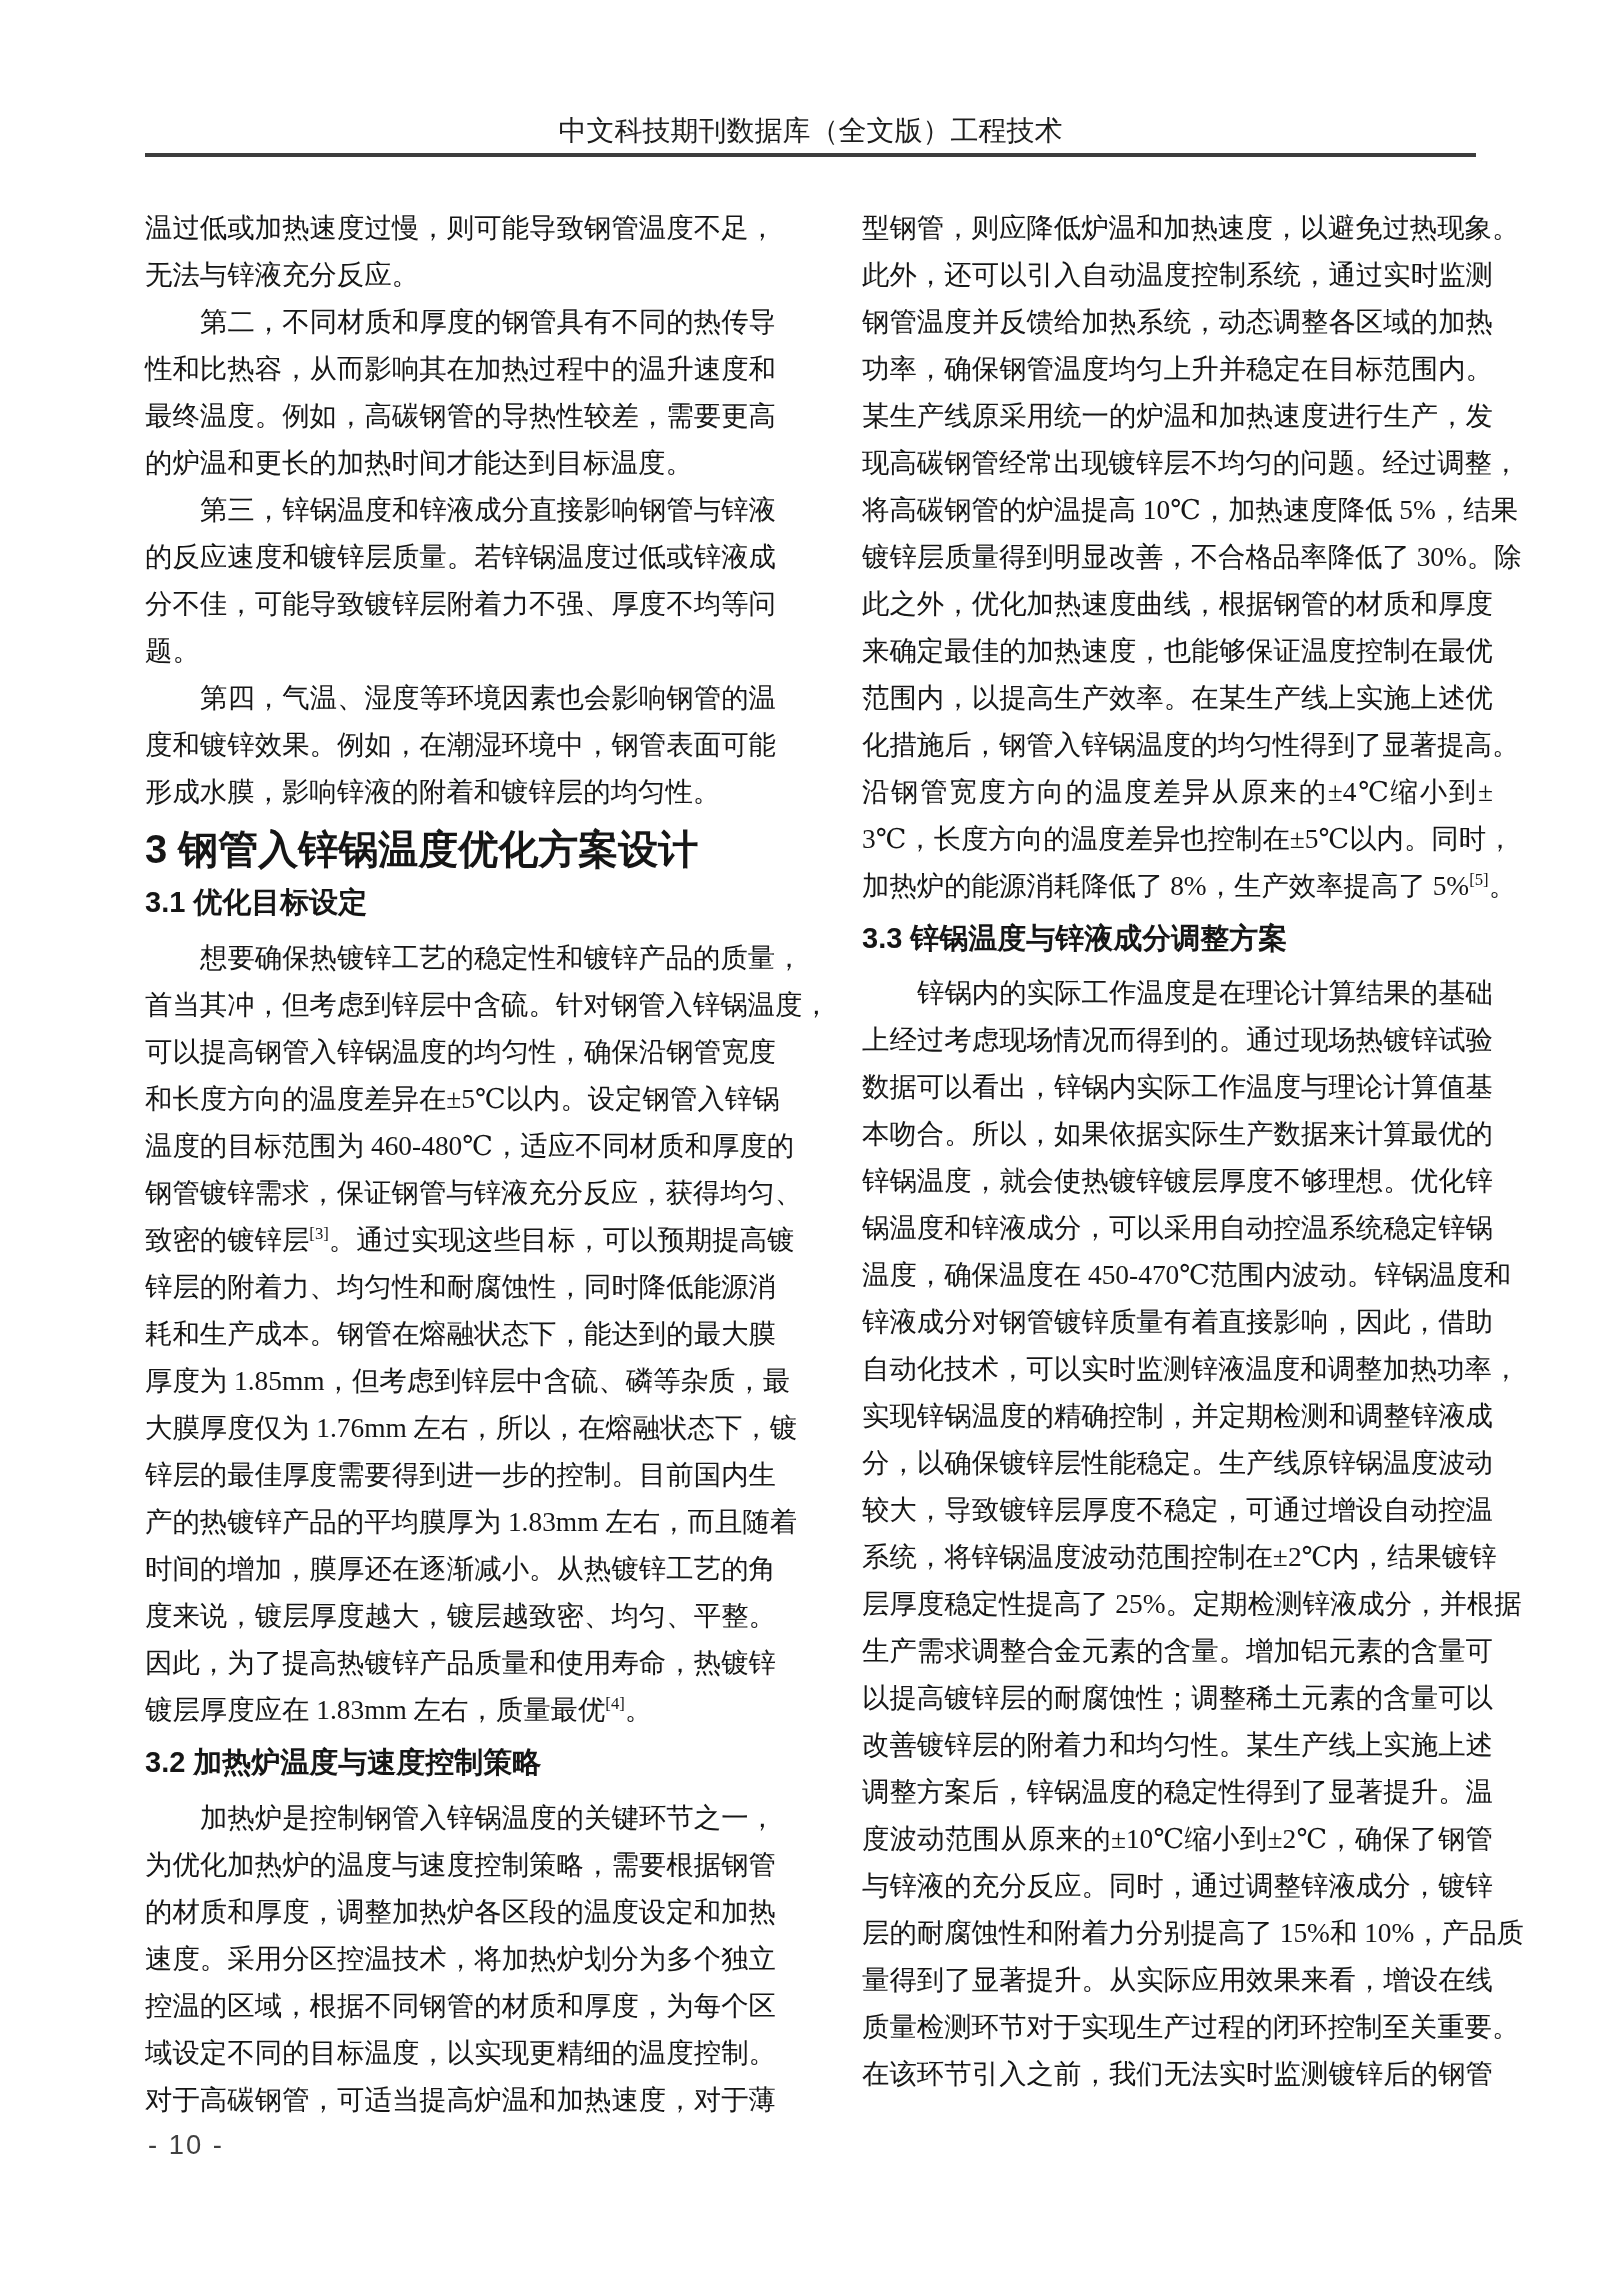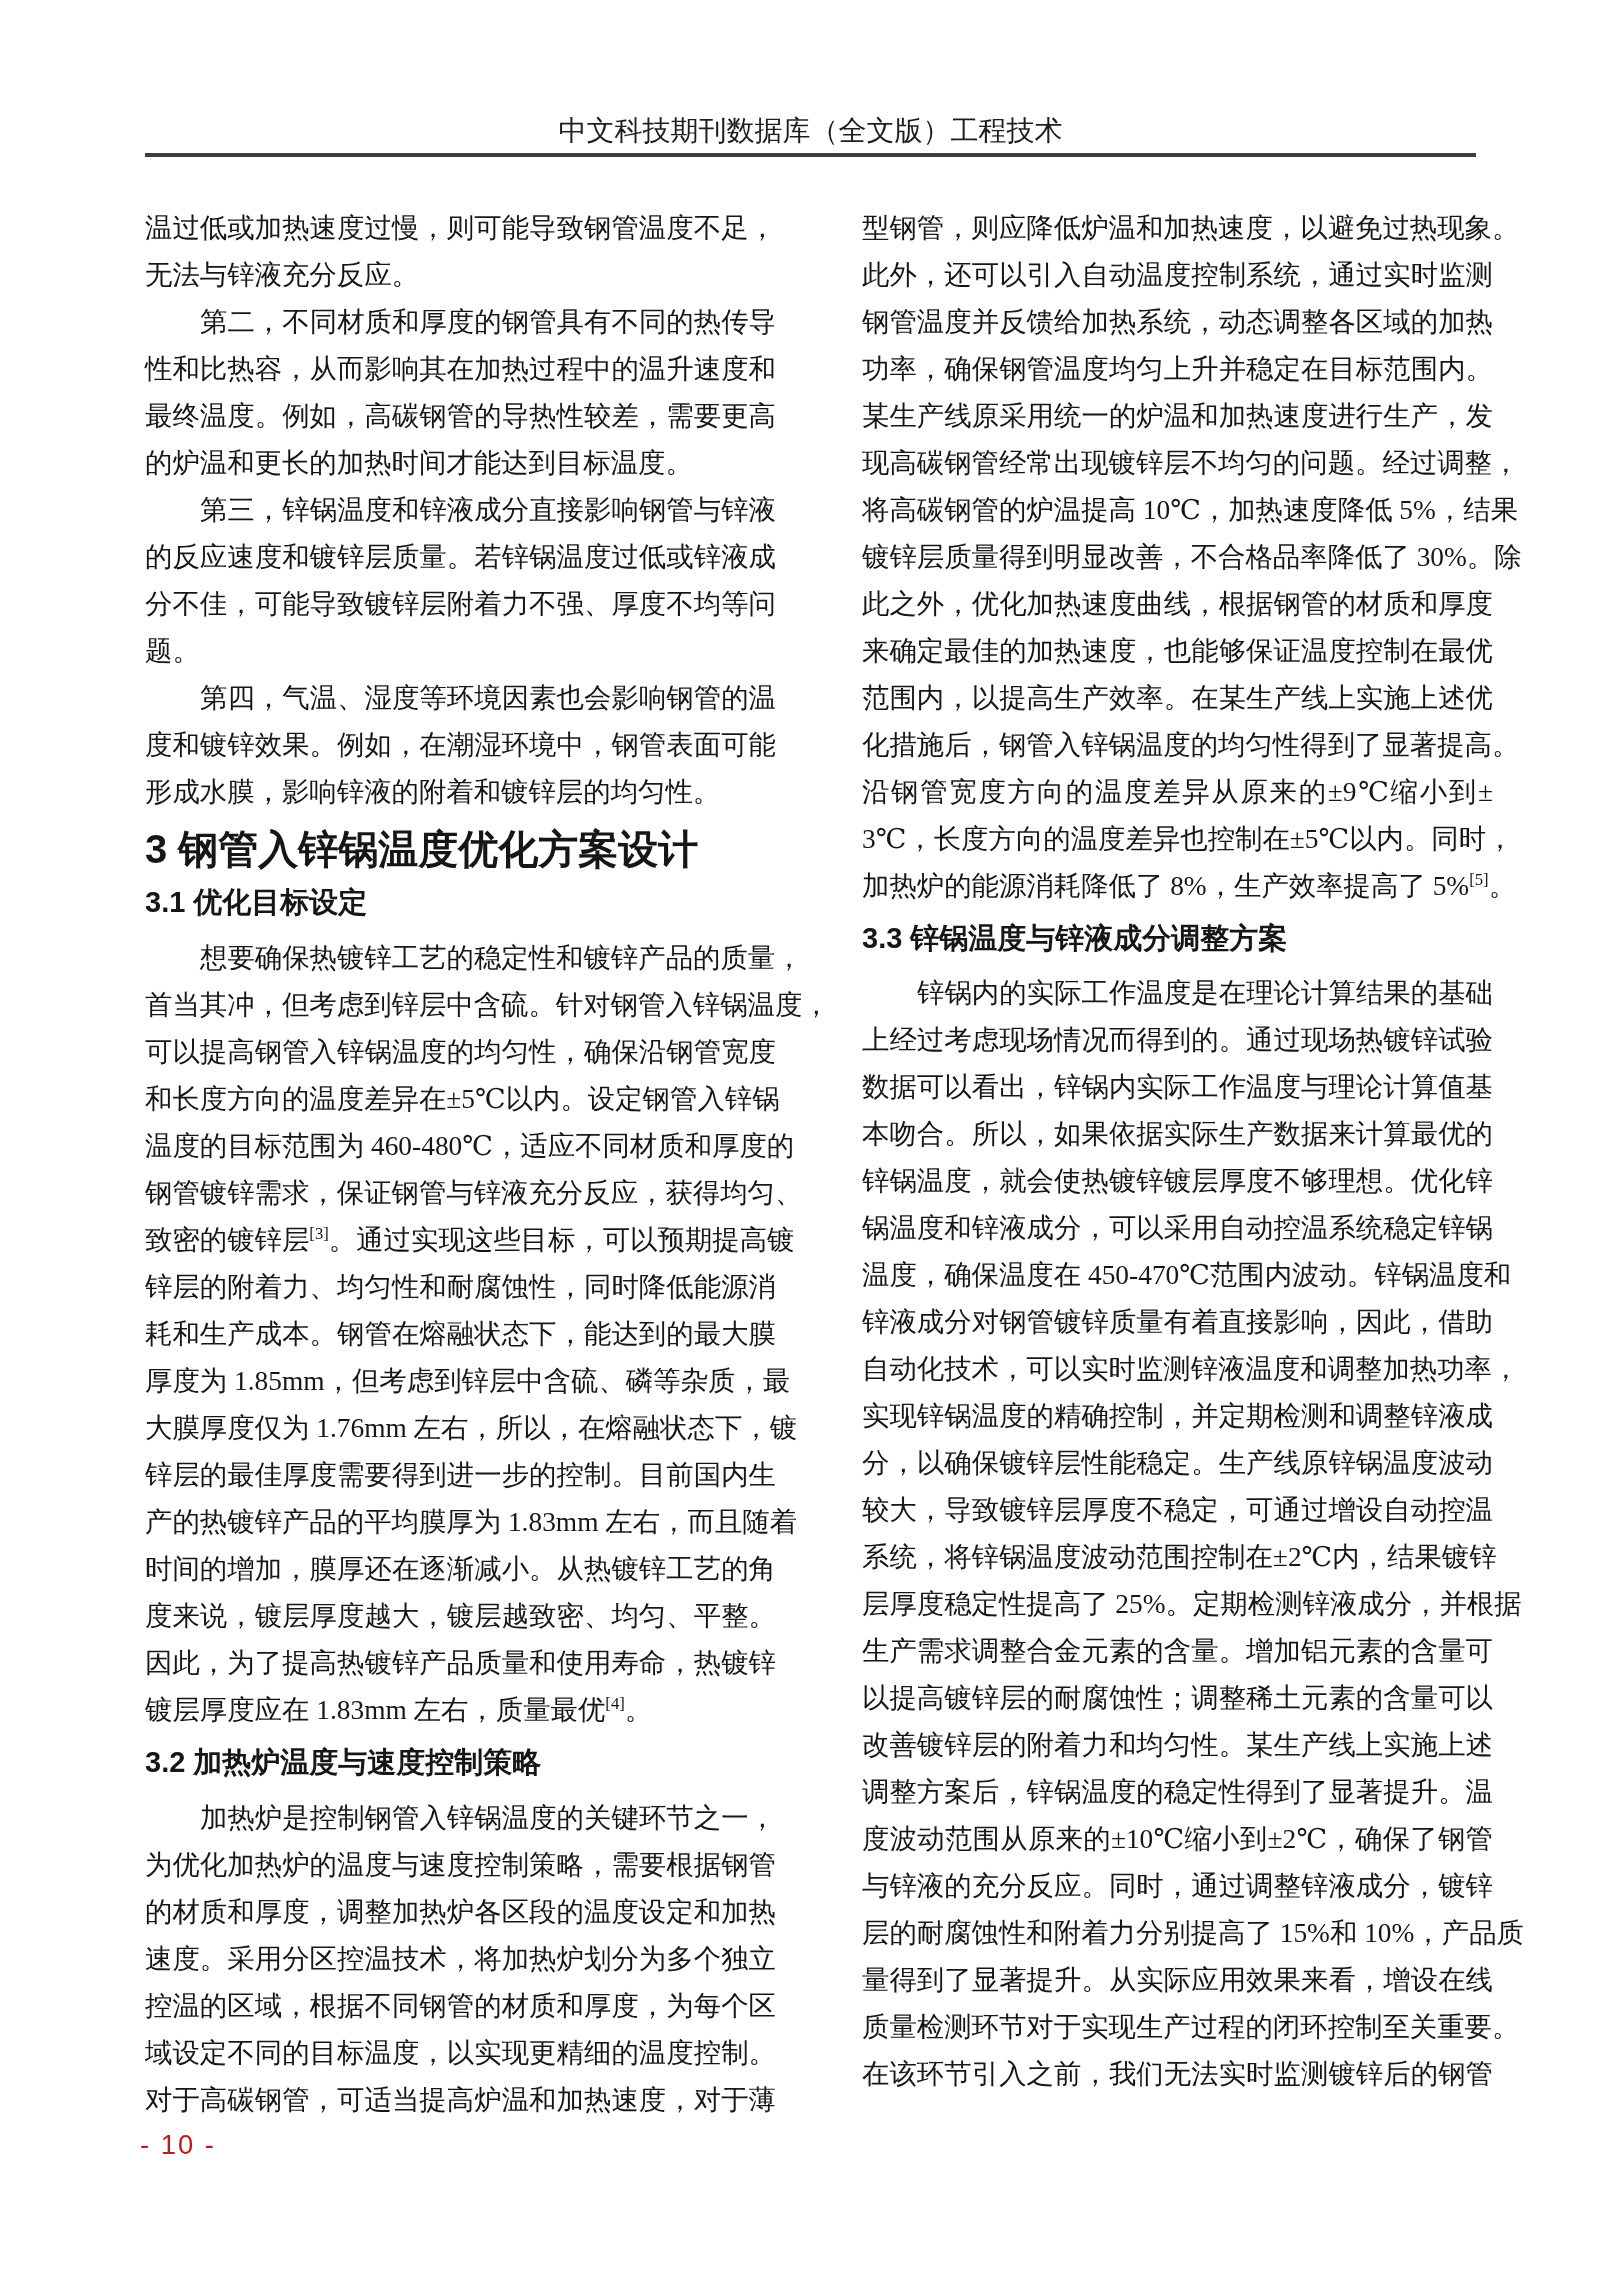--- a/index.html
+++ b/index.html
@@ -114,7 +114,7 @@
       <div class="ln">来确定最佳的加热速度，也能够保证温度控制在最优</div>
       <div class="ln">范围内，以提高生产效率。在某生产线上实施上述优</div>
       <div class="ln">化措施后，钢管入锌锅温度的均匀性得到了显著提高。</div>
-      <div class="ln">沿钢管宽度方向的温度差异从原来的±9℃缩小到±</div>
+      <div class="ln">沿钢管宽度方向的温度差异从原来的±4℃缩小到±</div>
       <div class="ln">3℃，长度方向的温度差异也控制在±5℃以内。同时，</div>
       <div class="ln end">加热炉的能源消耗降低了 8%，生产效率提高了 5%<sup>[5]</sup>。</div>
       <div class="h-sub">3.3 锌锅温度与锌液成分调整方案</div>

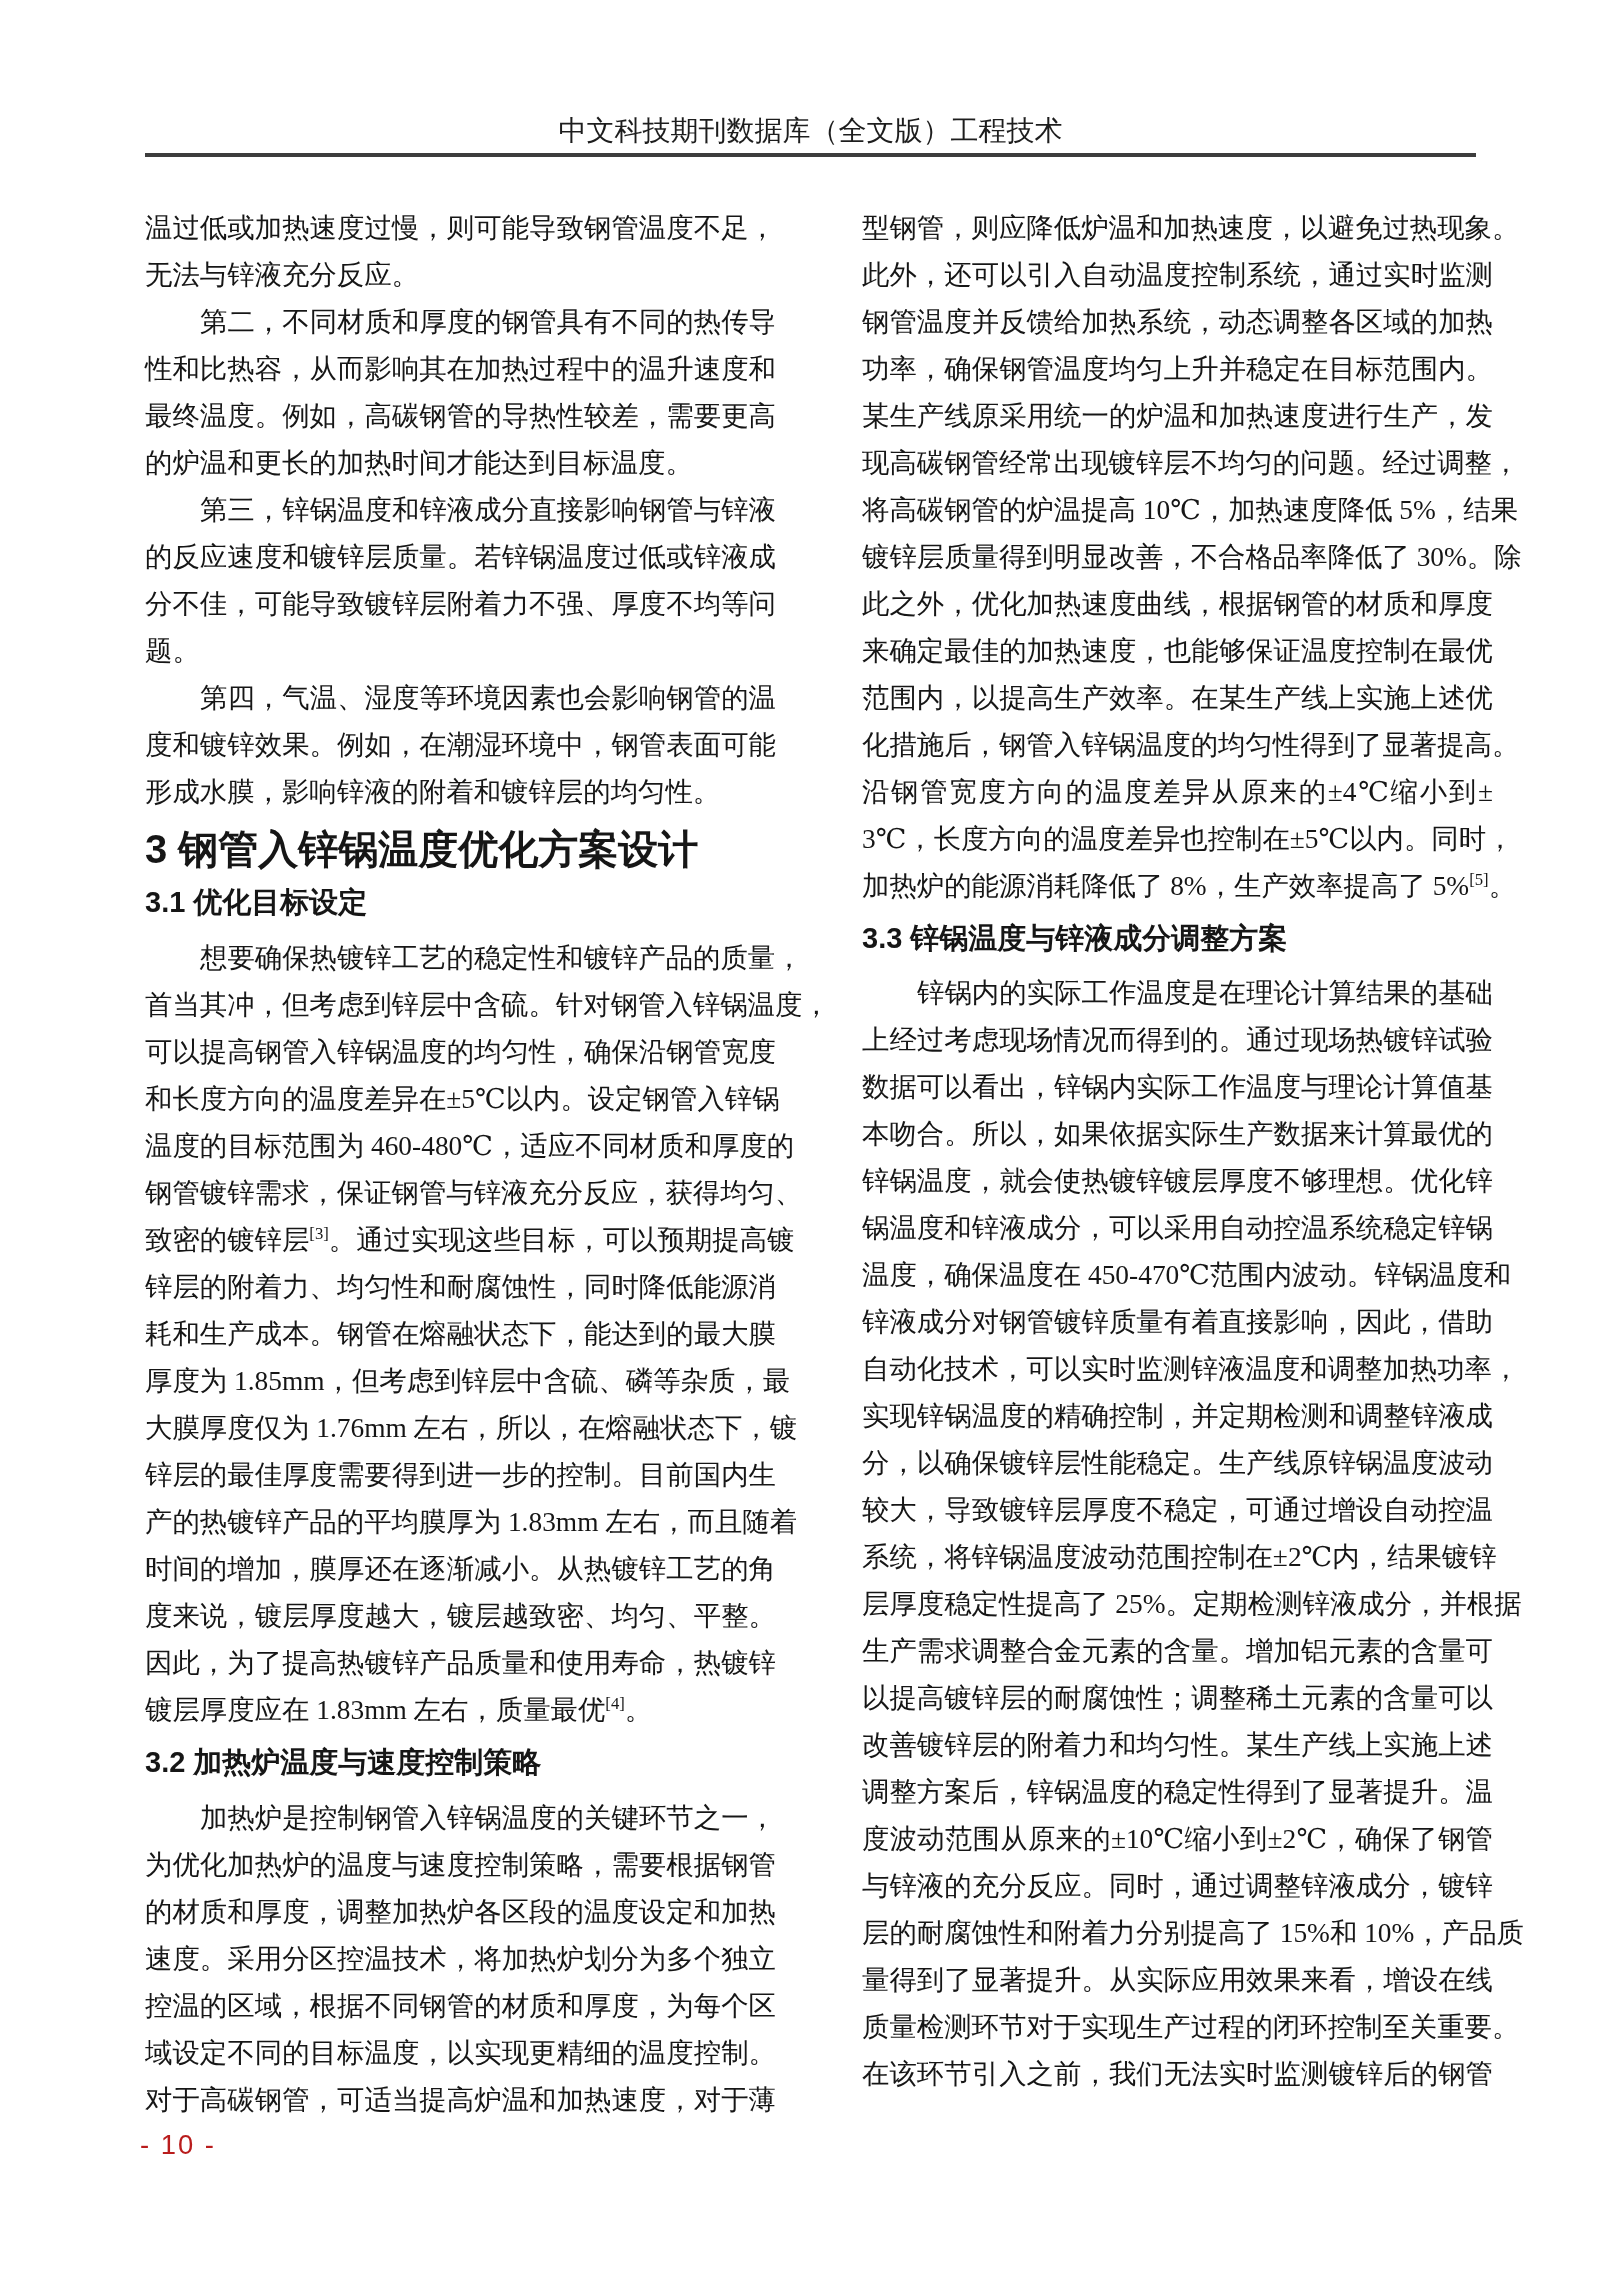--- a/index.html
+++ b/index.html
@@ -45,9 +45,9 @@
     margin:3.9px 0 7.8px 0;white-space:nowrap;
   }
   .page-footer{
-    position:absolute;left:140px;top:2129px;
+    position:absolute;left:148px;top:2129px;
     font-family:"Liberation Sans","DejaVu Sans",sans-serif;
-    font-size:27.4px;color:#b91c1c;letter-spacing:2px;
+    font-size:27.4px;color:#404040;letter-spacing:2px;
   }
 </style>
 </head>

